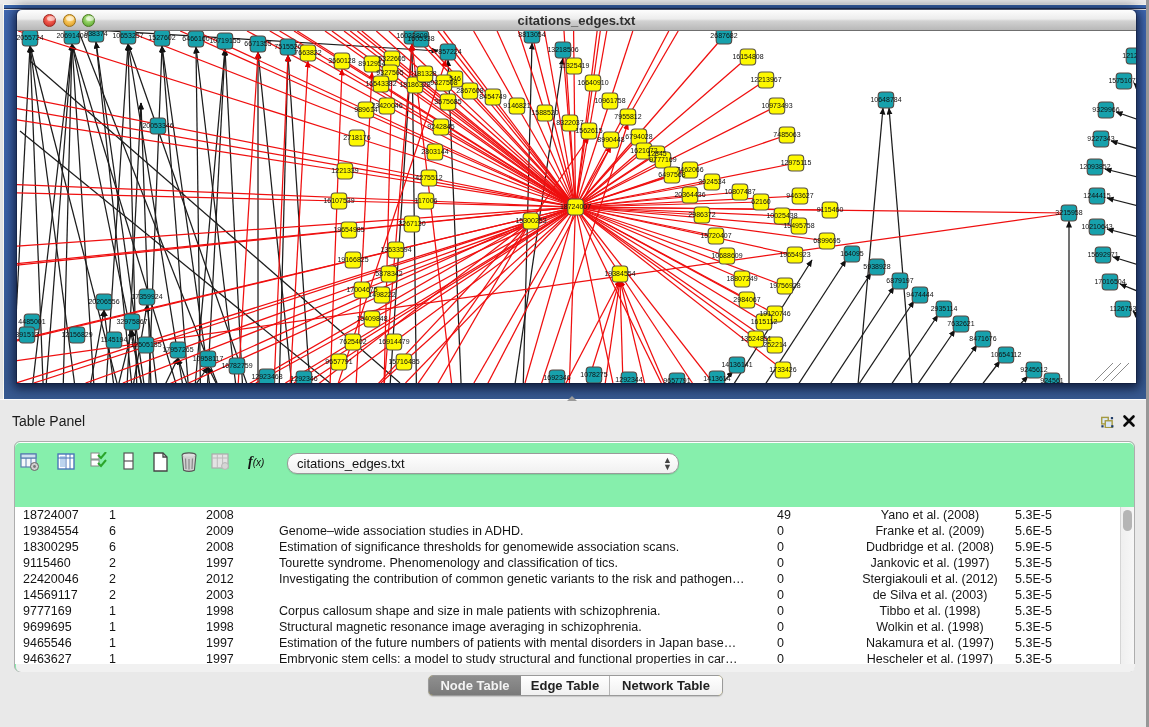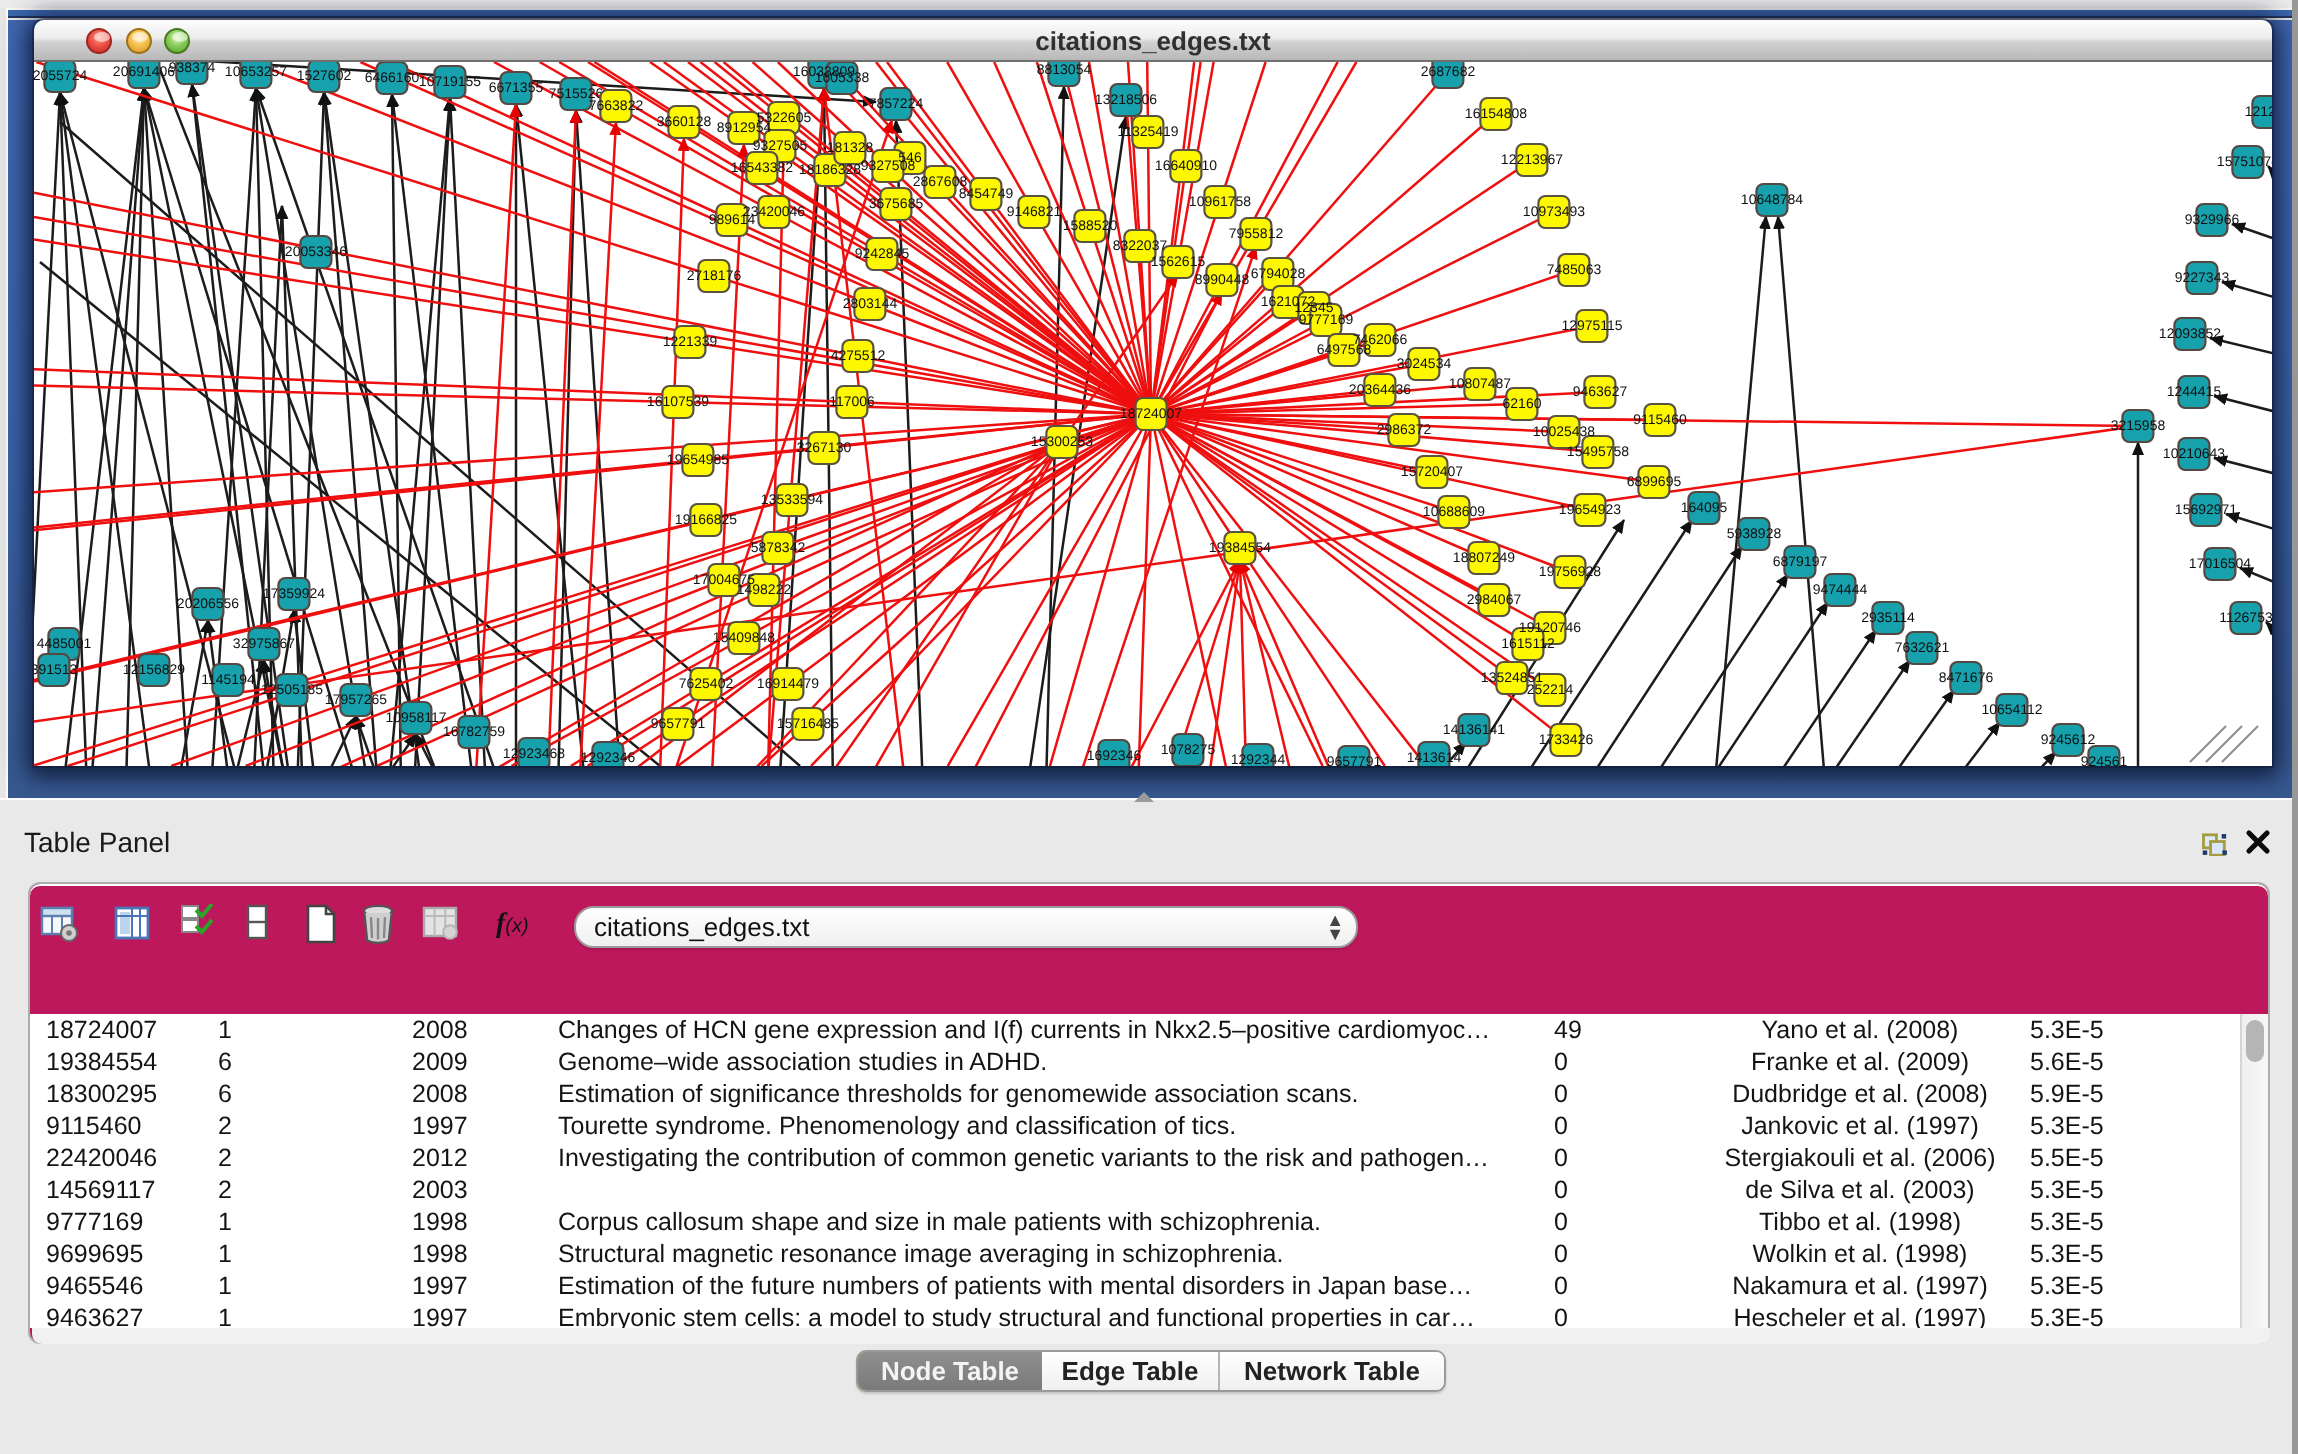--- a/index.html
+++ b/index.html
@@ -24,7 +24,7 @@
 .handle{position:absolute;left:567px;top:-4px;width:0;height:0;border-left:5px solid transparent;border-right:5px solid transparent;border-bottom:5px solid #9a9a9a}
 .icoX{position:absolute;top:9px;right:13px;width:14px;height:14px}
 .icoF{position:absolute;top:10px;right:35px;width:13px;height:13px}
-.panel{position:absolute;left:14px;top:41px;width:1121px;height:231px;background:#be185d;border:1px solid #adadad;border-radius:6px;box-shadow:inset 0 1px 0 #fff}
+.panel{position:absolute;left:14px;top:41px;width:1121px;height:231px;background:#86efac;border:1px solid #adadad;border-radius:6px;box-shadow:inset 0 1px 0 #fff}
 .tools{position:absolute;left:0;top:0;width:100%;height:44px}
 .ticon{position:absolute;top:10px}
 .combo{position:absolute;left:272px;top:11px;width:392px;height:21px;border:1px solid #9a9a9a;border-radius:10px;background:linear-gradient(180deg,#ffffff,#f0f0f0);font-size:13px;color:#111;line-height:19px;padding-left:9px;box-shadow:0 1px 1px rgba(0,0,0,.12)}

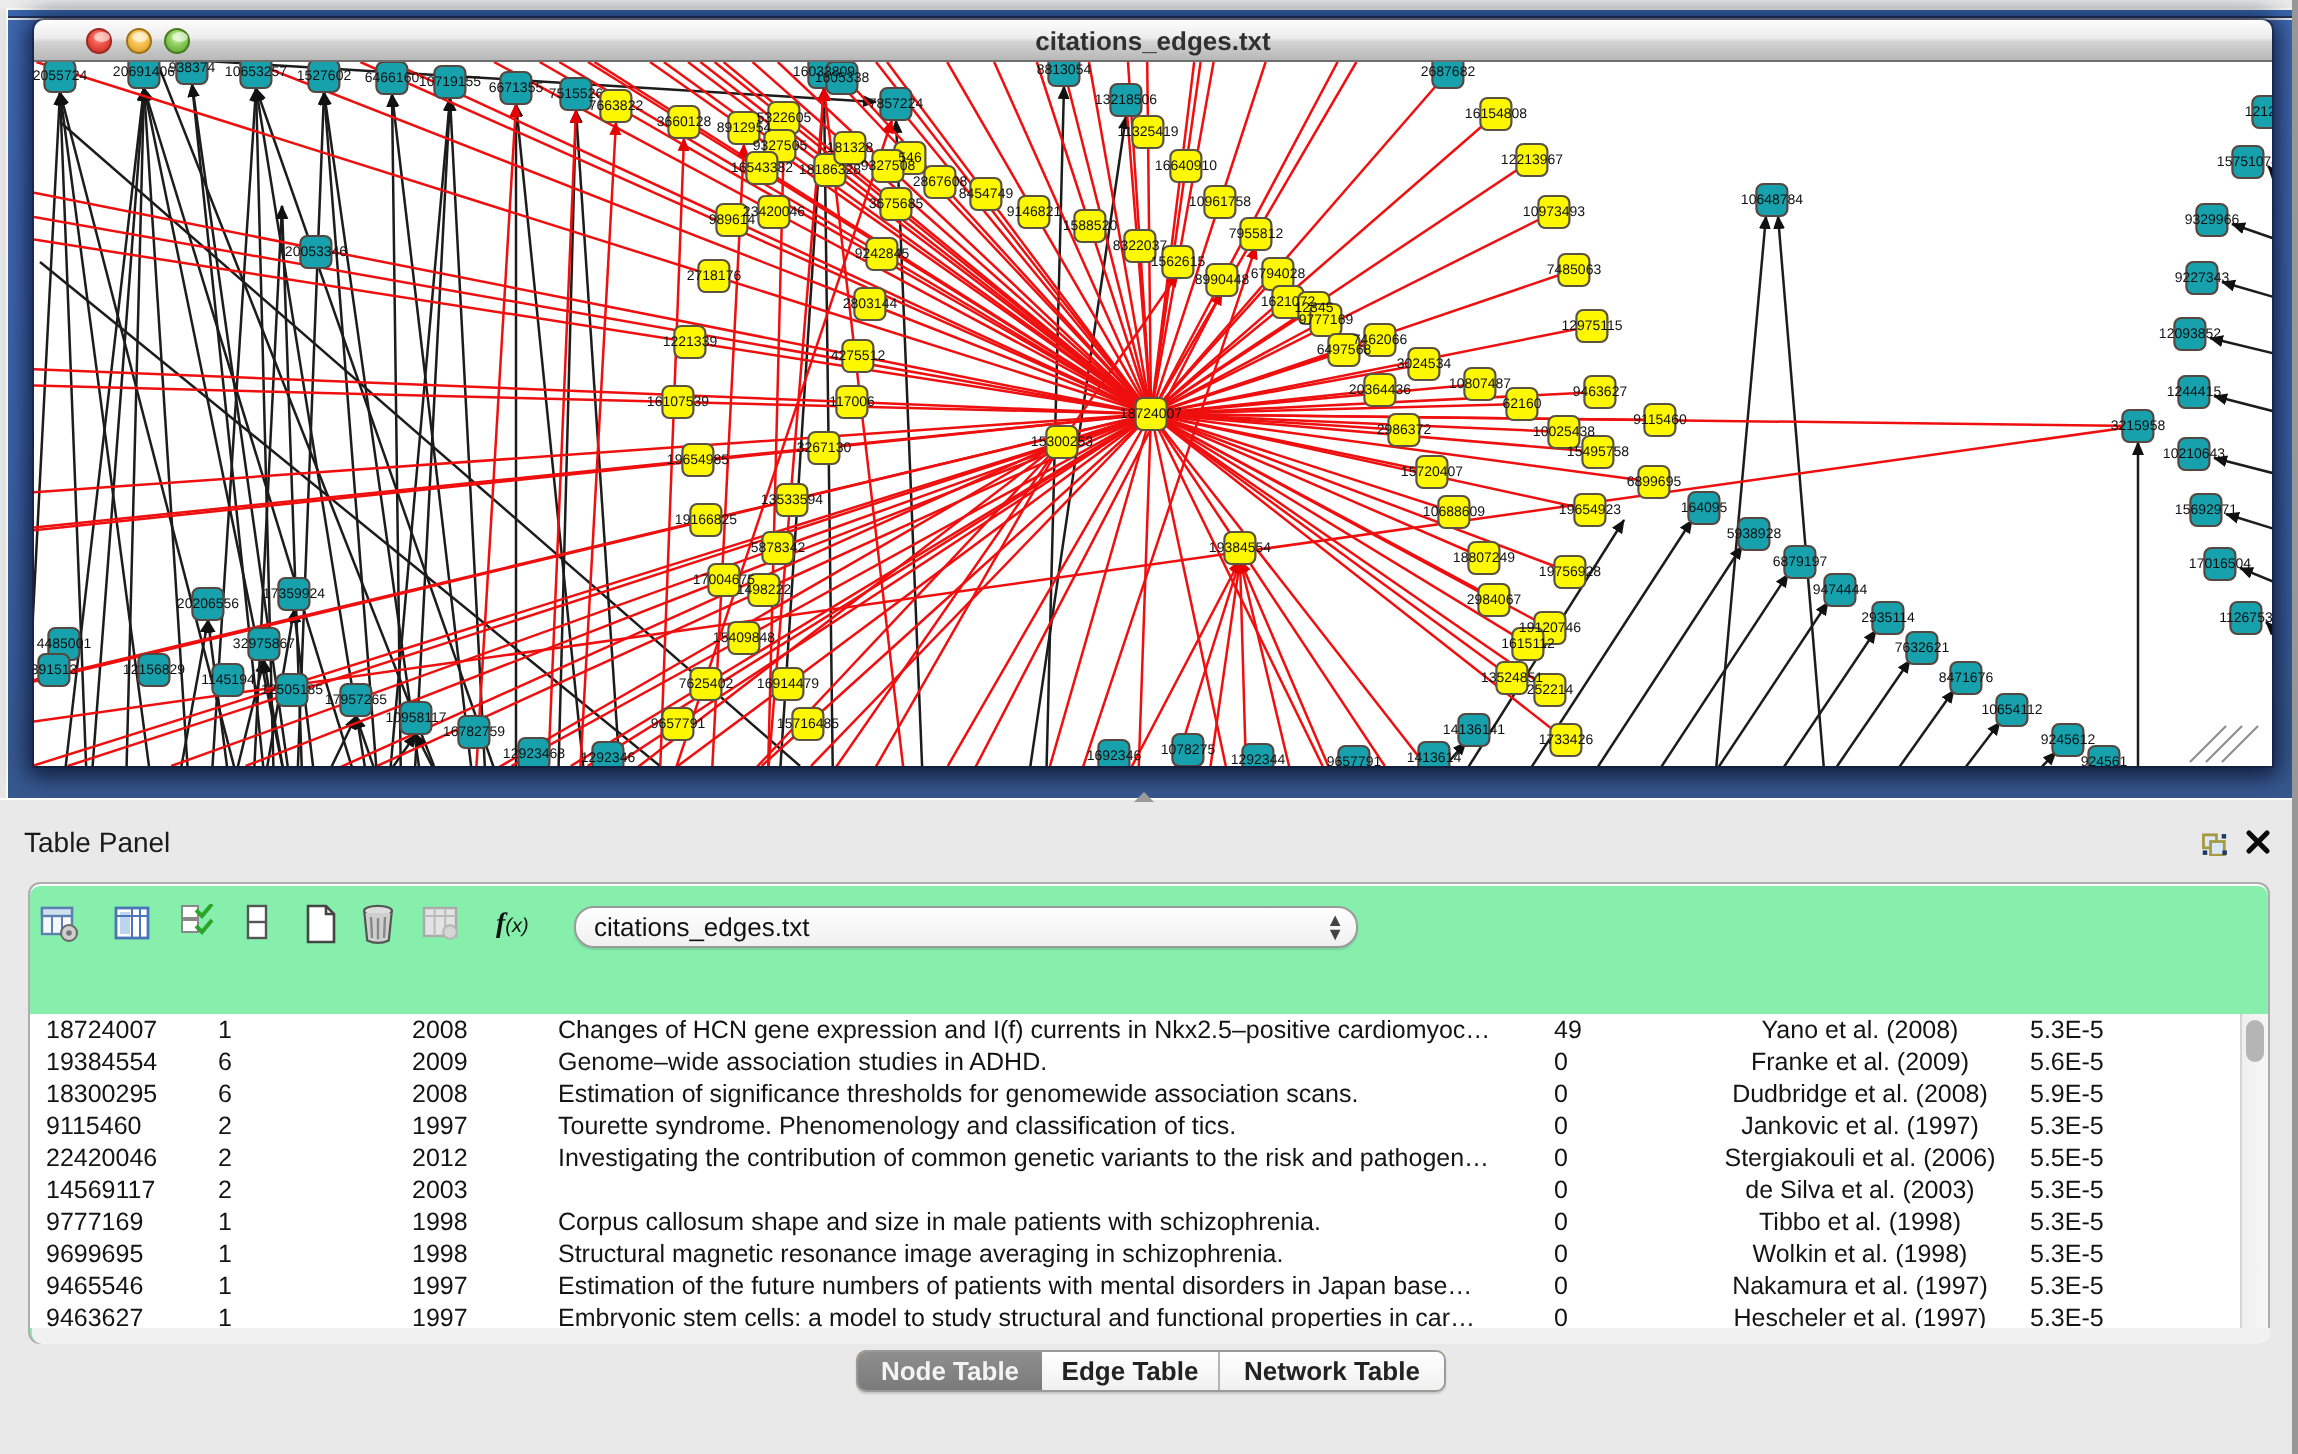--- a/index.html
+++ b/index.html
@@ -671,7 +671,6 @@
           <div class="c0">18724007</div>
           <div class="c1">1</div>
           <div class="c2">2008</div>
-          <div class="c3">Changes of HCN gene expression and I(f) currents in Nkx2.5–positive cardiomyoc…</div>
           <div class="c4">49</div>
           <div class="c5">Yano et al. (2008)</div>
           <div class="c6">5.3E-5</div>

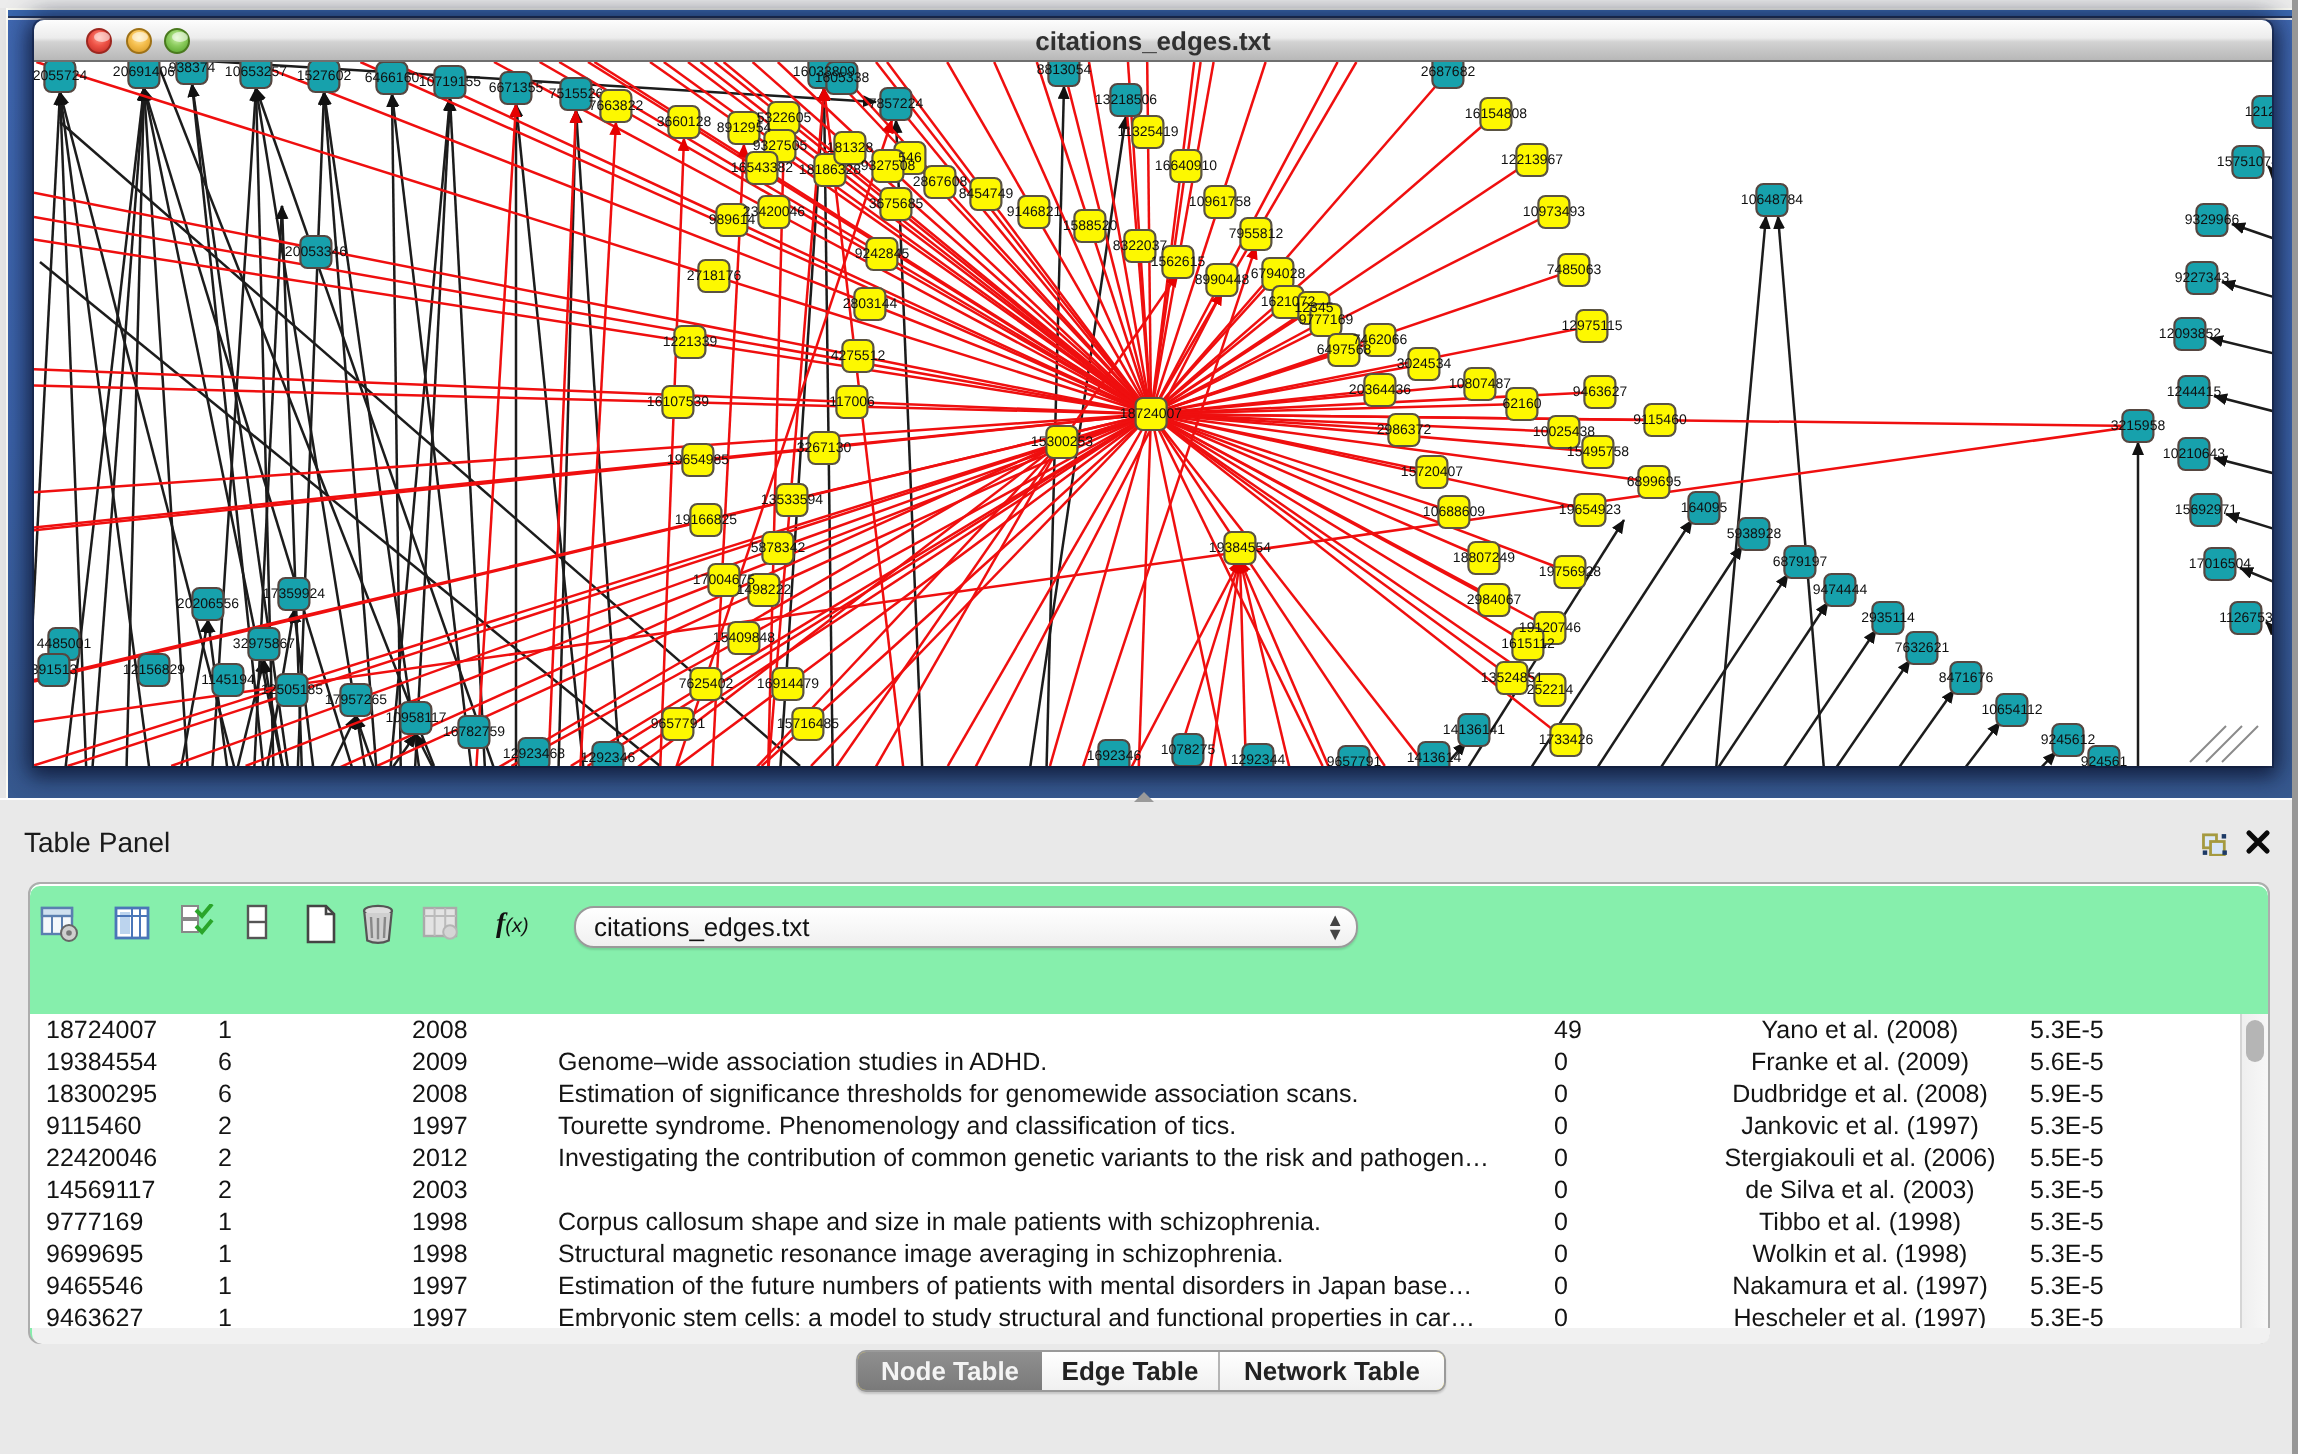--- a/index.html
+++ b/index.html
@@ -708,7 +708,7 @@
           <div class="c2">2012</div>
           <div class="c3">Investigating the contribution of common genetic variants to the risk and pathogen…</div>
           <div class="c4">0</div>
-          <div class="c5">Stergiakouli et al. (2006)</div>
+          <div class="c5">Stergiakouli et al. (2012)</div>
           <div class="c6">5.5E-5</div>
         </div>
         <div class="tr">

